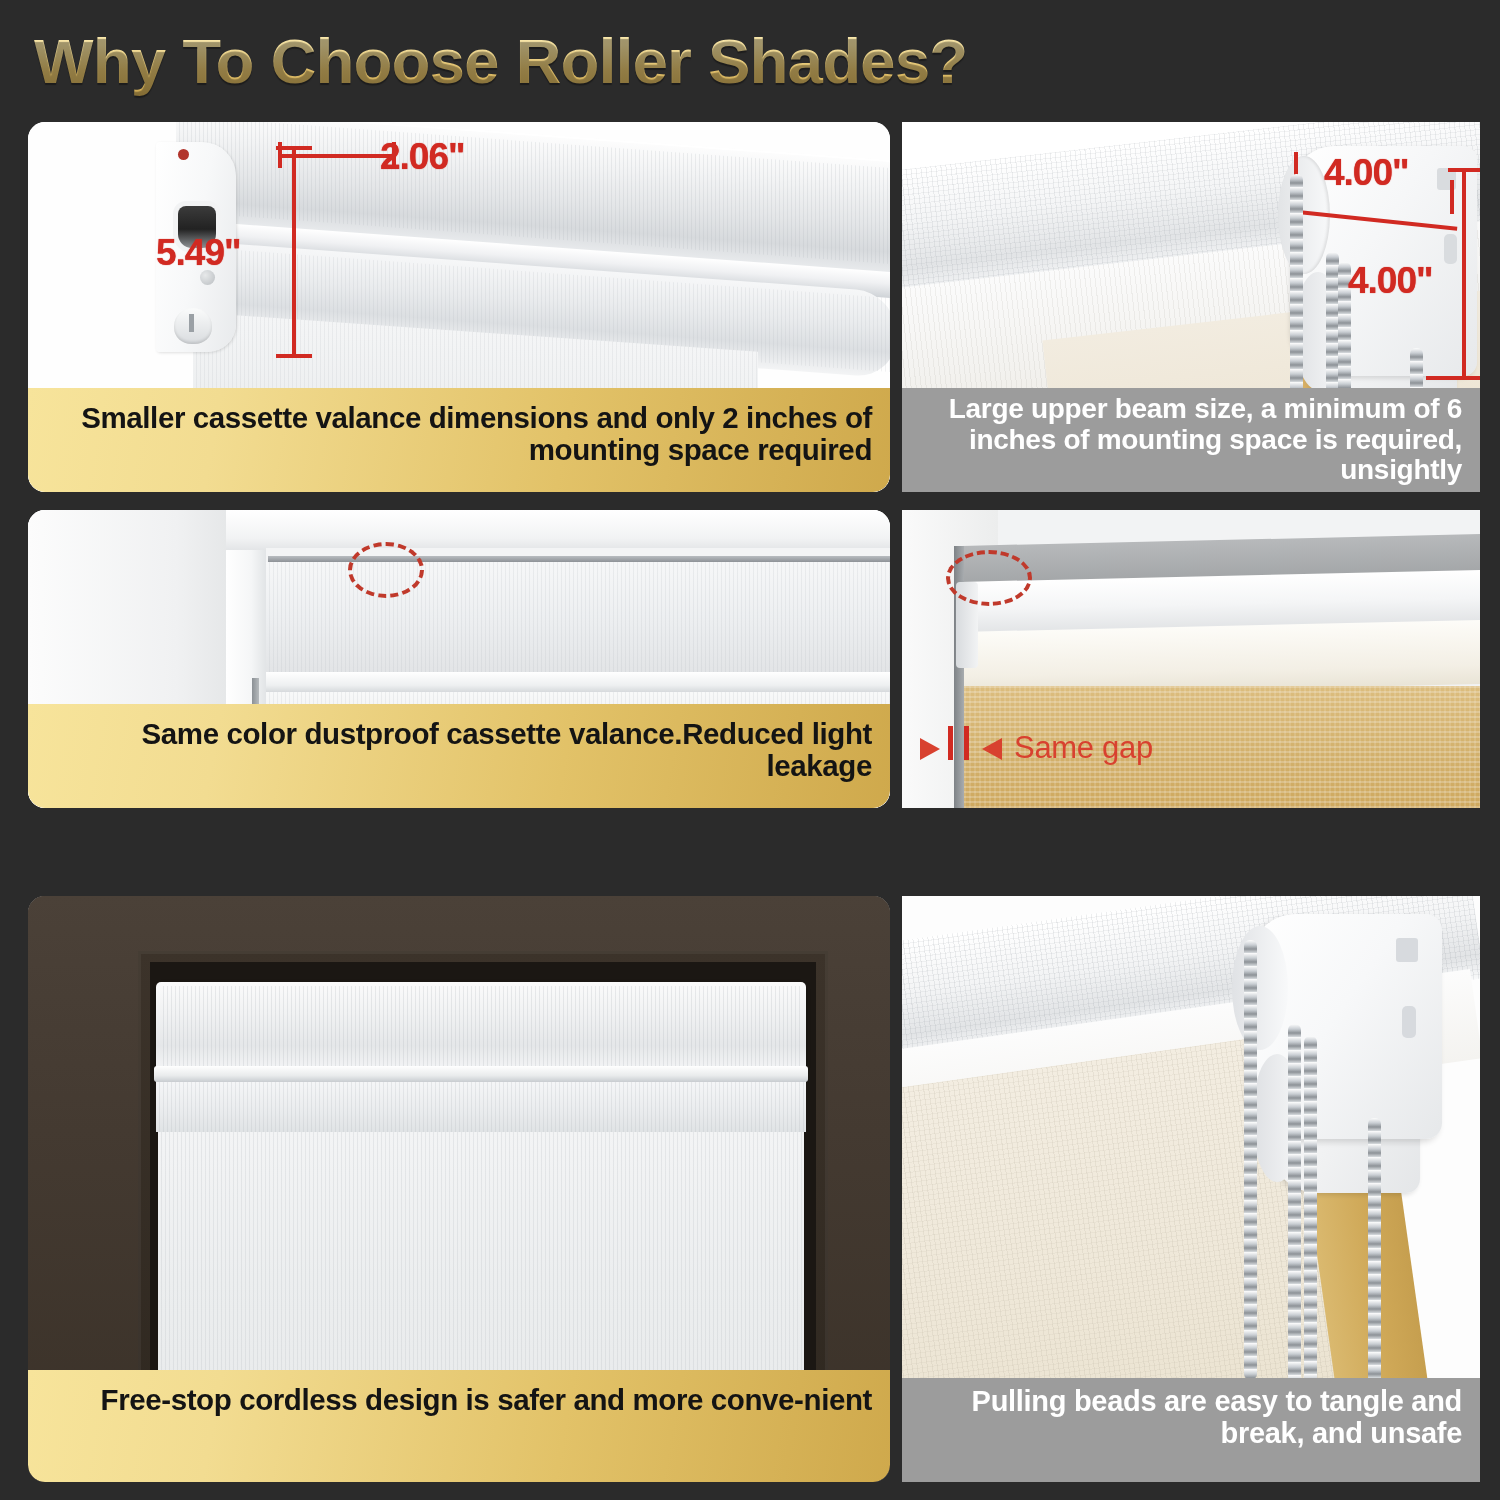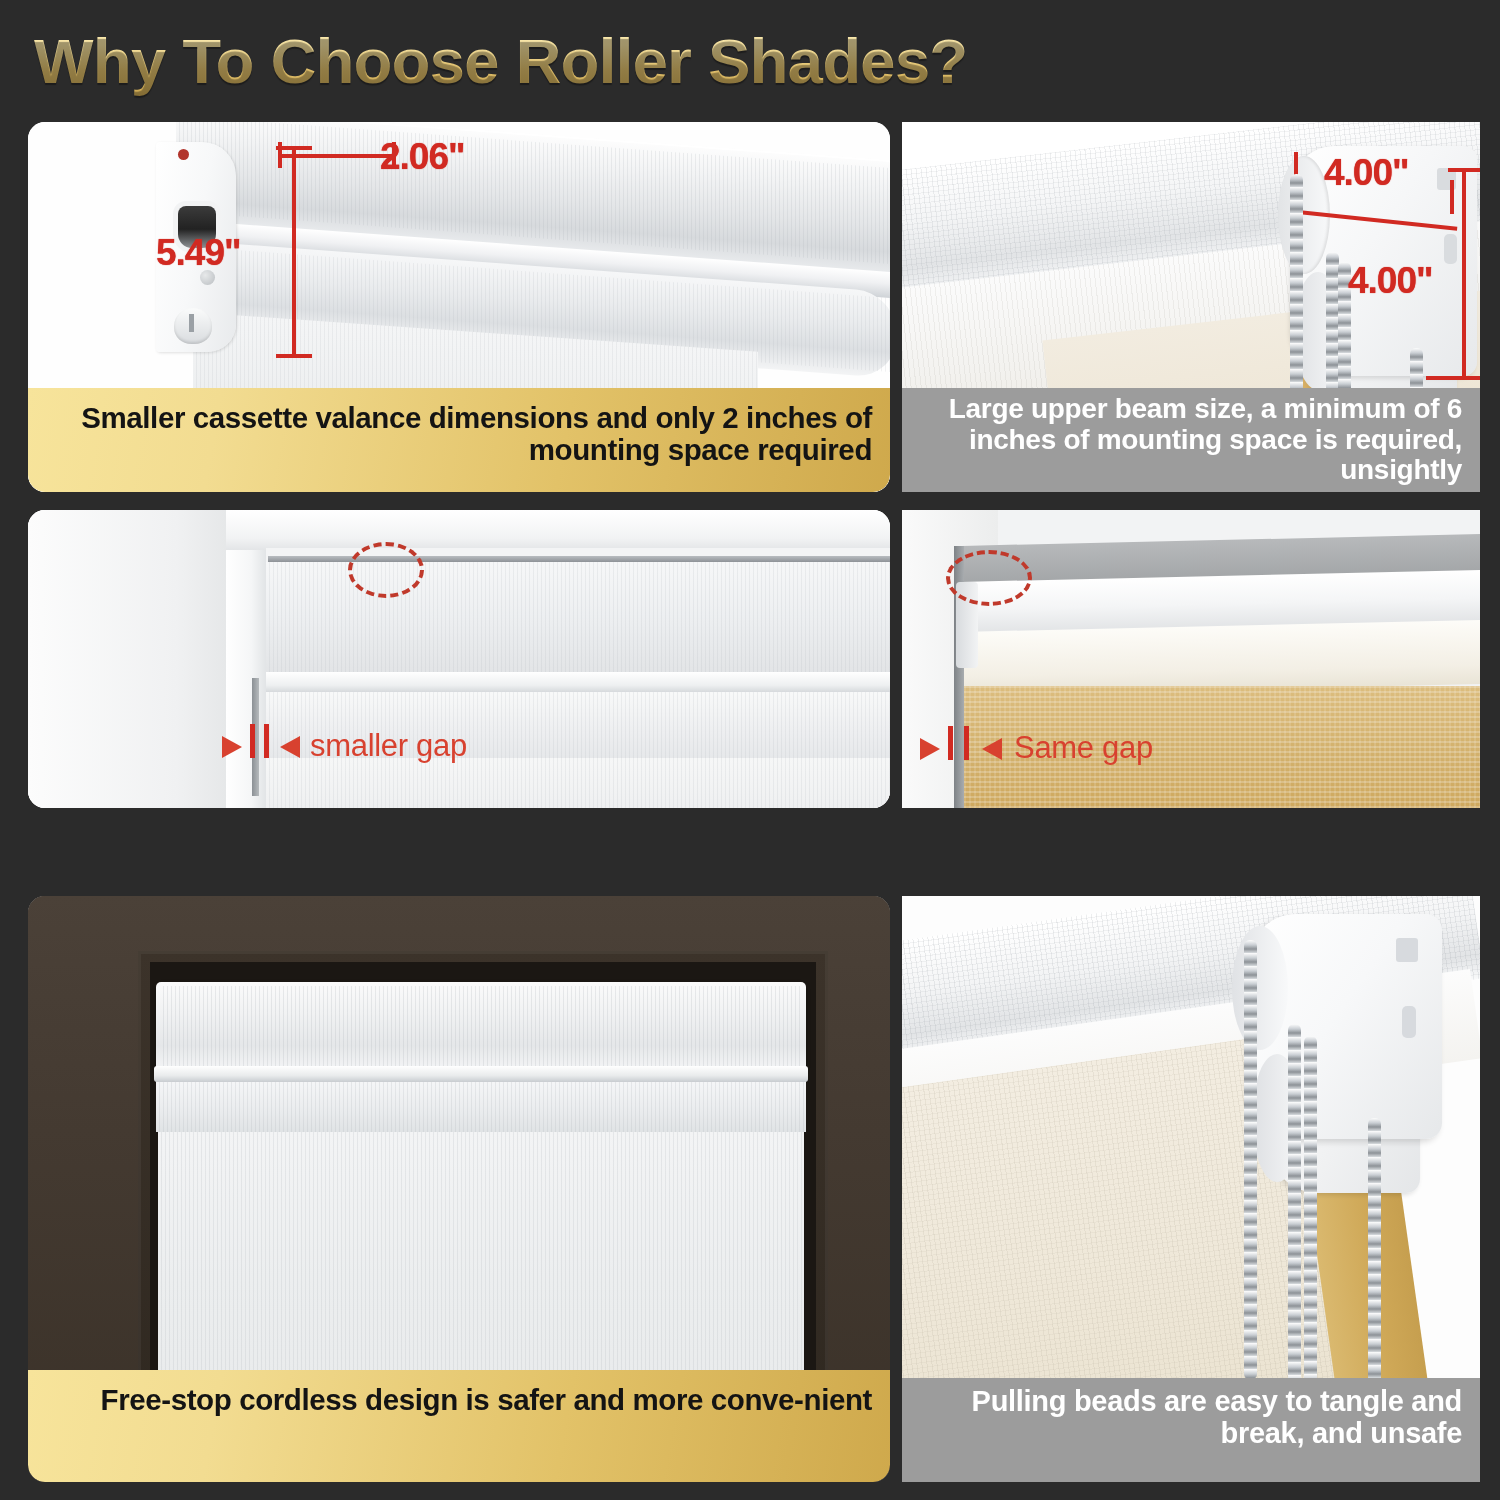--- a/index.html
+++ b/index.html
@@ -494,6 +494,7 @@
       <div class="arrow-l" style="left:252px; top:226px;"></div>
       <div class="ann gap" style="left:282px; top:218px;">smaller gap</div>
     </div>
+    <div class="cap gold">Same color dustproof cassette valance.Reduced light leakage</div>
   </div>
 
   <div class="panel right row2">

